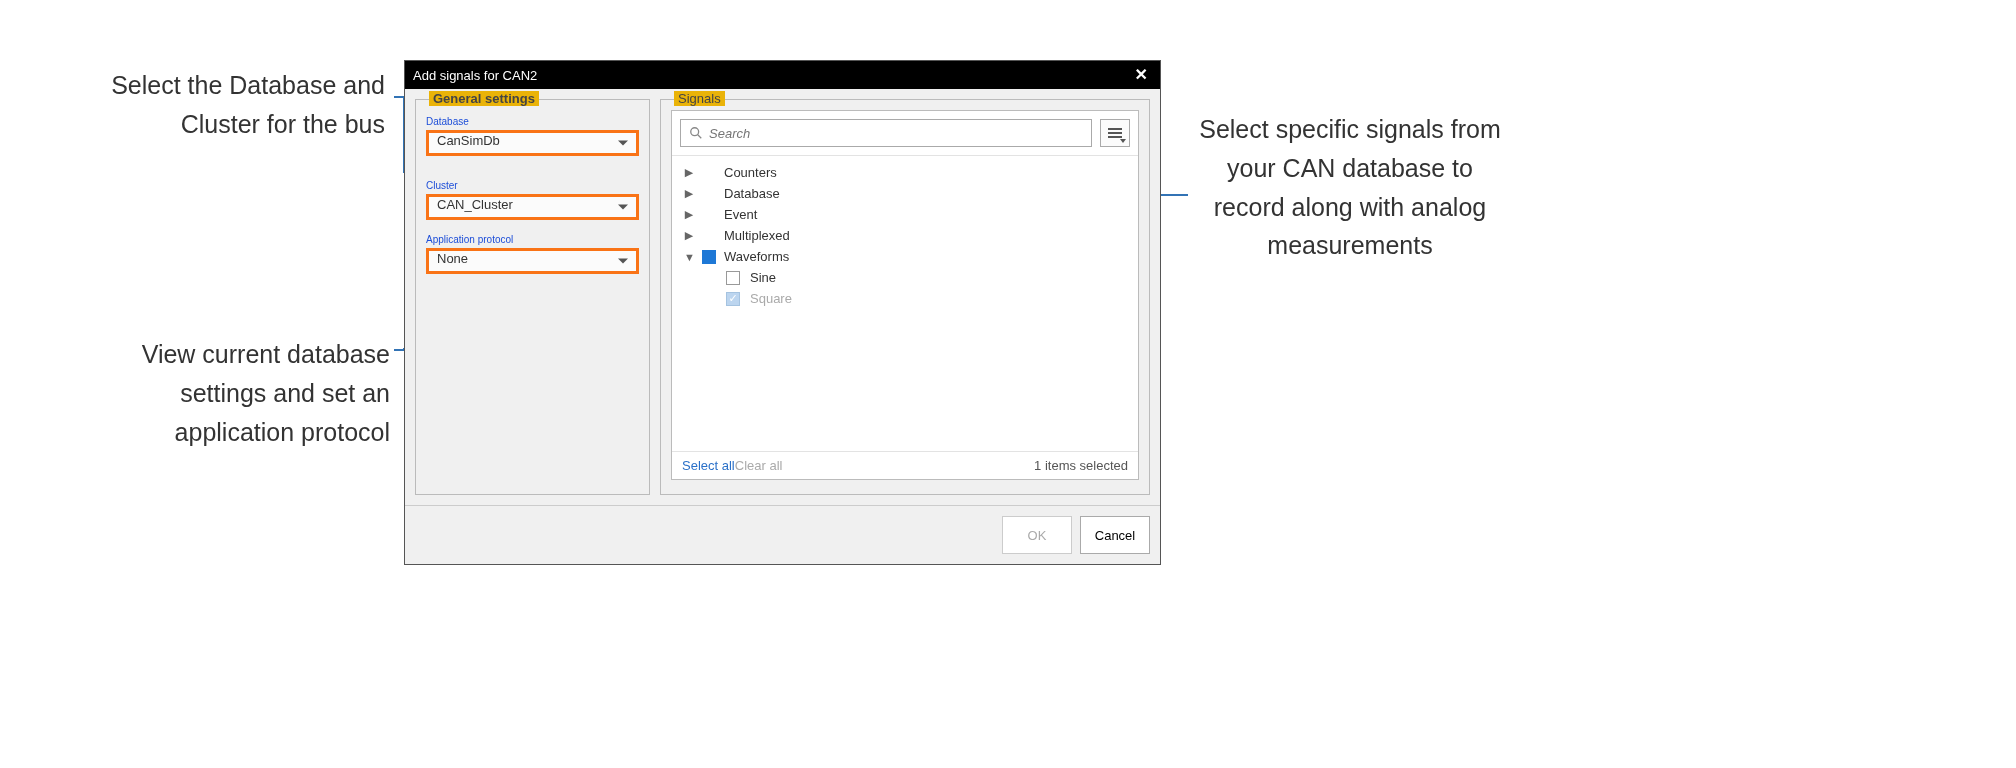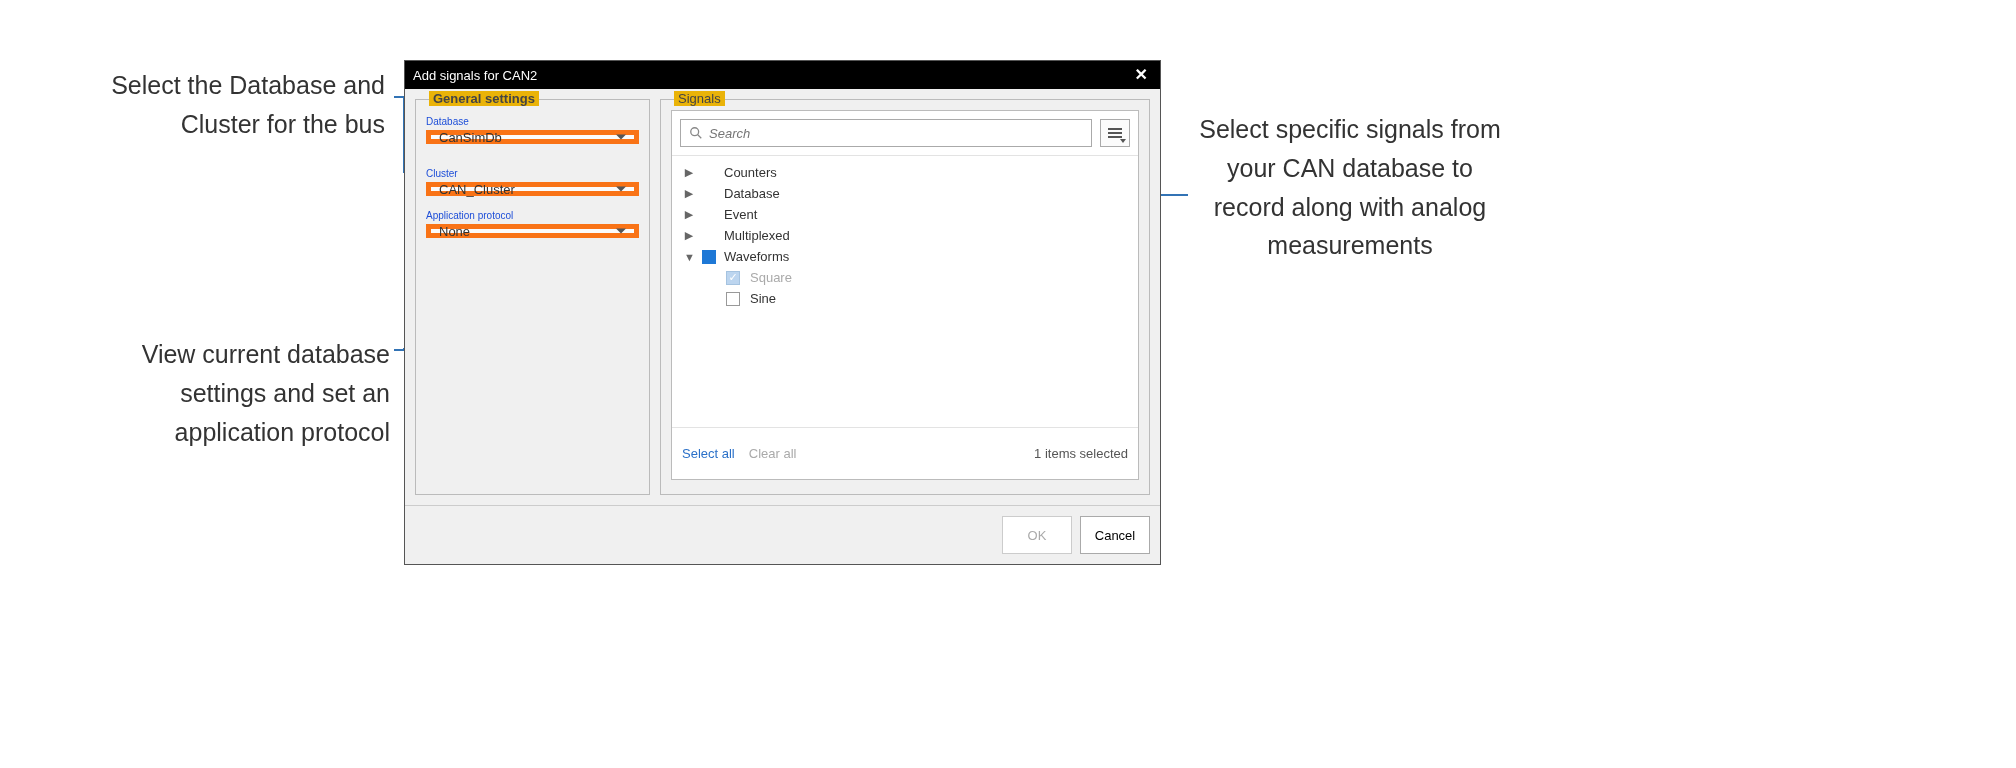--- a/index.html
+++ b/index.html
@@ -77,11 +77,10 @@
   .dropdown {
     position: relative;
     width: 100%;
-    height: 14px;
-    border: 5px solid #f97316;
+    height: 26px;
+    border: 3px solid #f97316;
     background: #fbfbfb;
     display: flex;
-    align-items: center;
     padding: 0 24px 0 8px;
     font-size: 13px;
     color: #333;

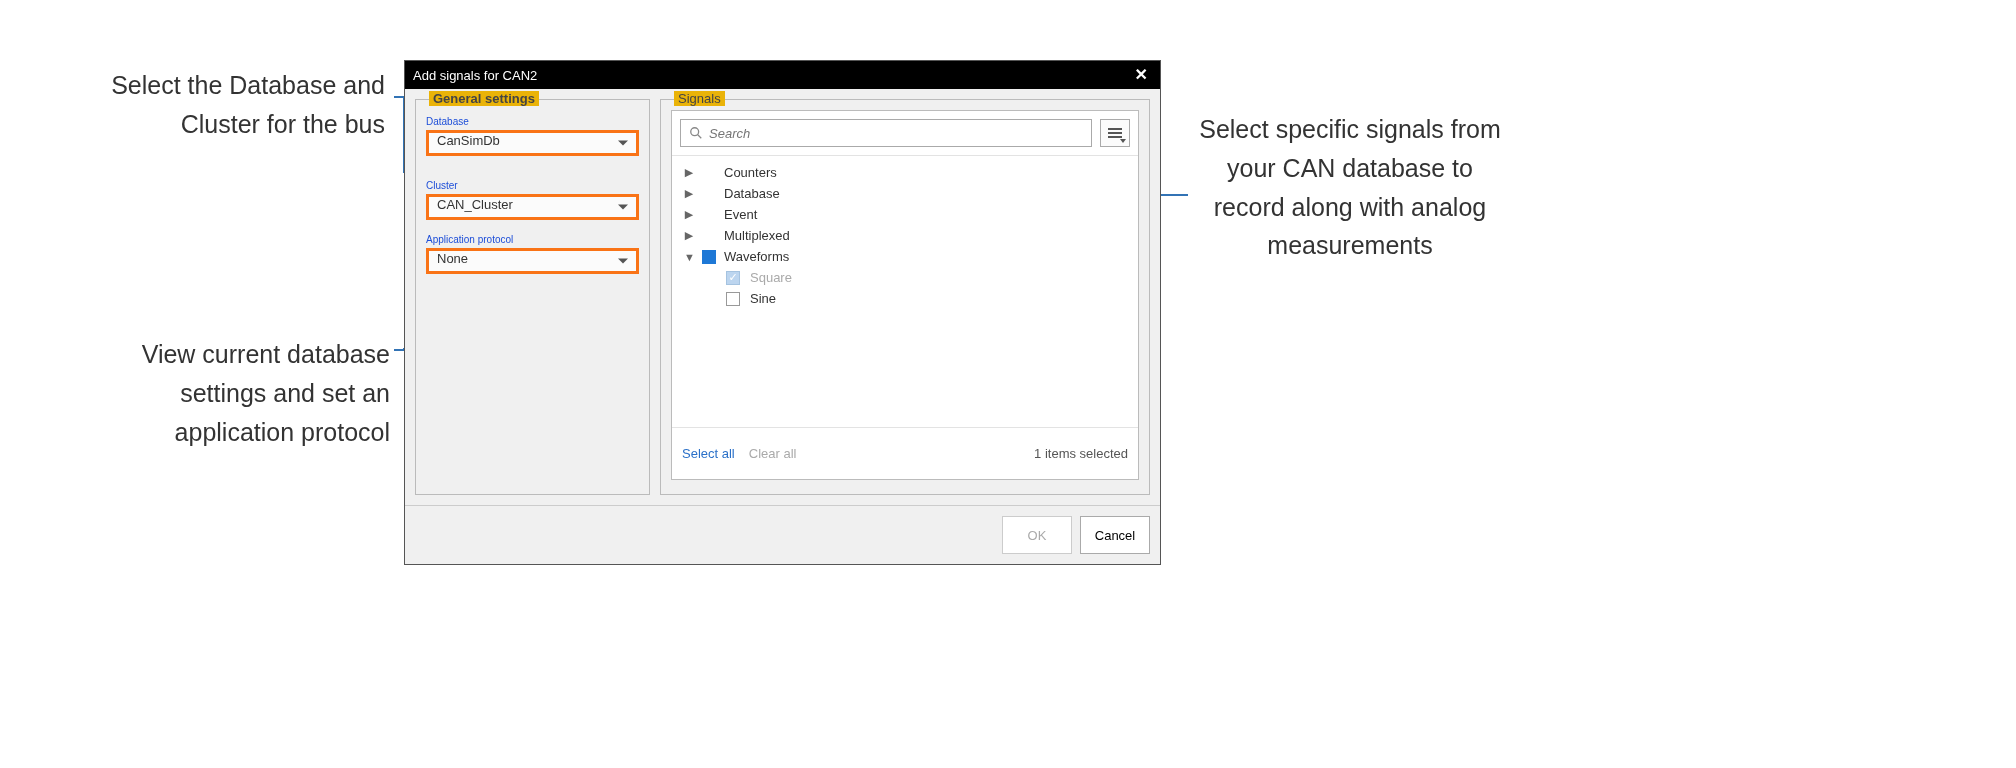--- a/index.html
+++ b/index.html
@@ -376,12 +376,12 @@
           </div>
           <div class="tree-child">
             <div class="tree-item">
+              <span class="cbx"></span>
+              <span>Sine</span>
+            </div>
+            <div class="tree-item">
               <span class="cbx disabled-checked"></span>
               <span style="color:#aaa">Square</span>
-            </div>
-            <div class="tree-item">
-              <span class="cbx"></span>
-              <span>Sine</span>
             </div>
           </div>
         </div>

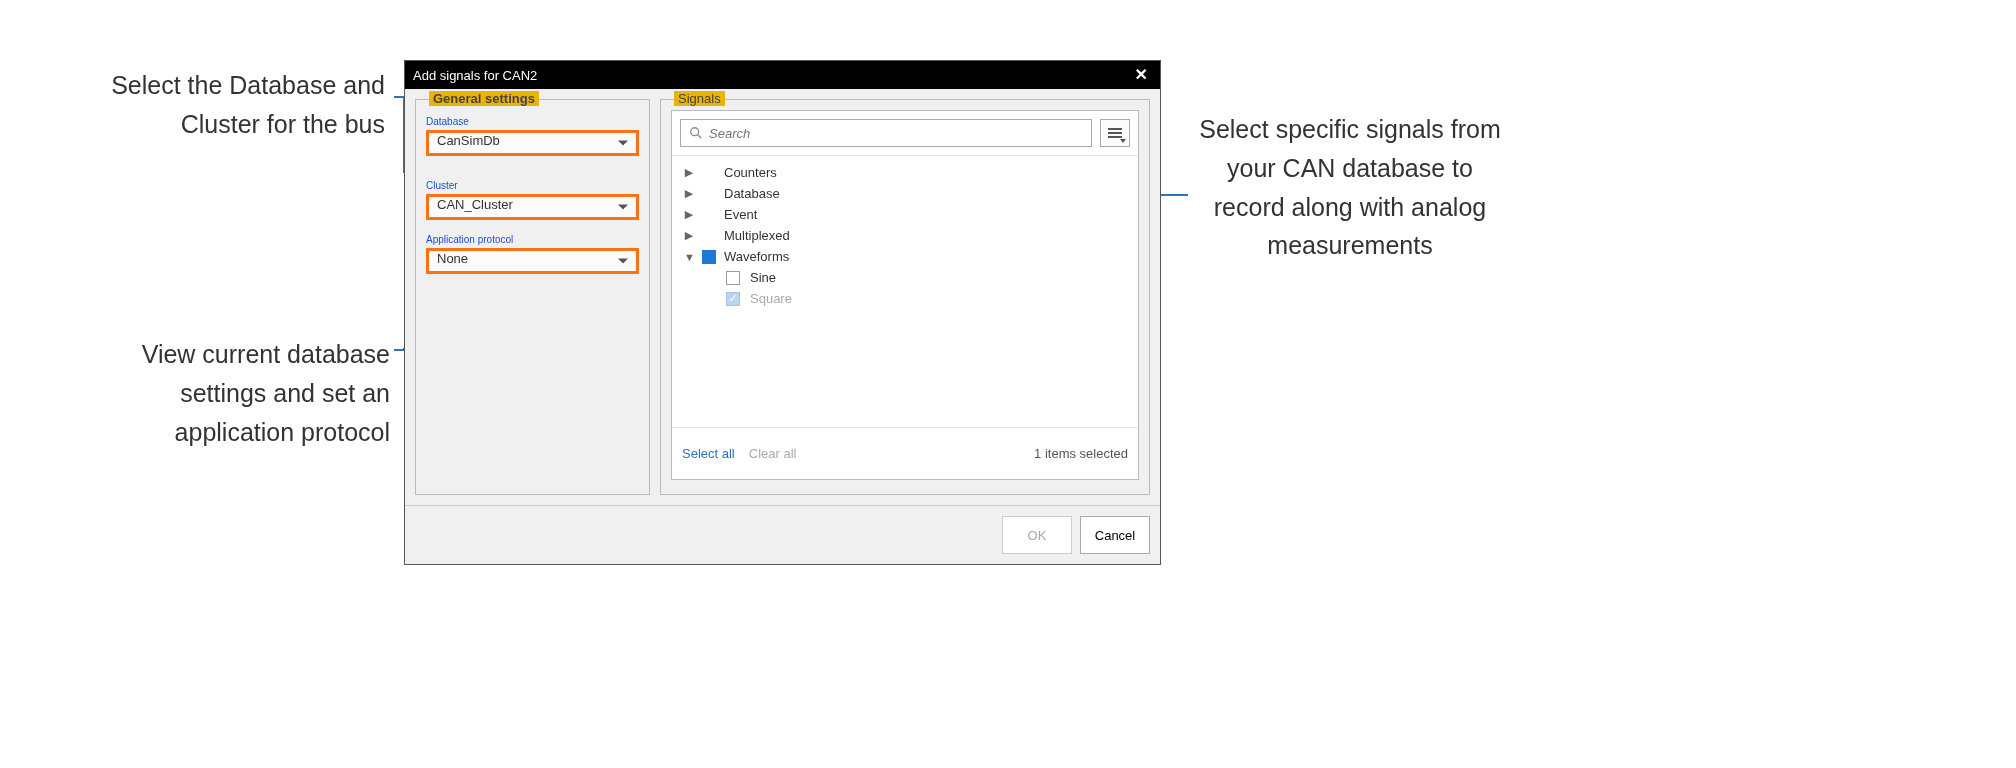--- a/index.html
+++ b/index.html
@@ -226,10 +226,9 @@
   .signals-footer {
     display: flex;
     align-items: center;
-    padding: 18px 10px;
+    padding: 6px 10px;
     border-top: 1px solid #e3e3e3;
     font-size: 13px;
-    gap: 14px;
     margin-top: 11px;
   }
   .link { color: #2a70c8; cursor: pointer; }

